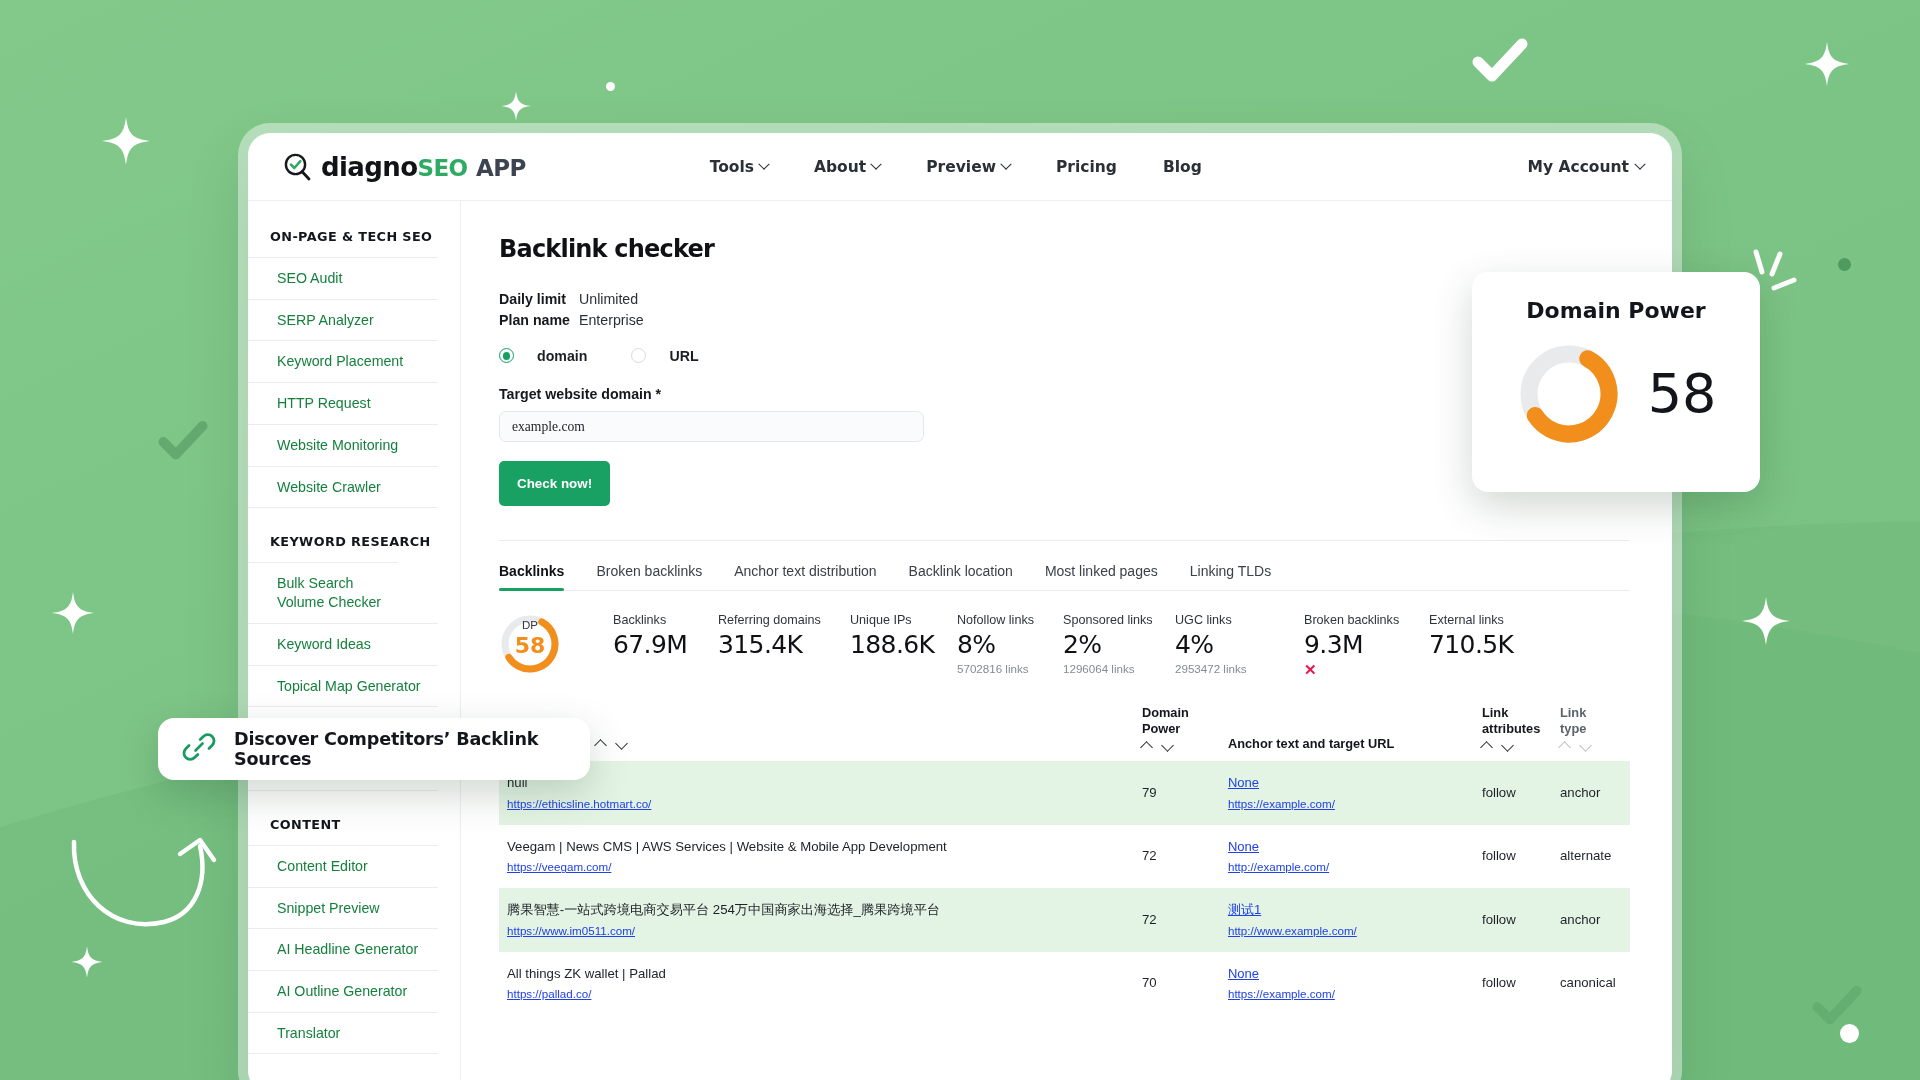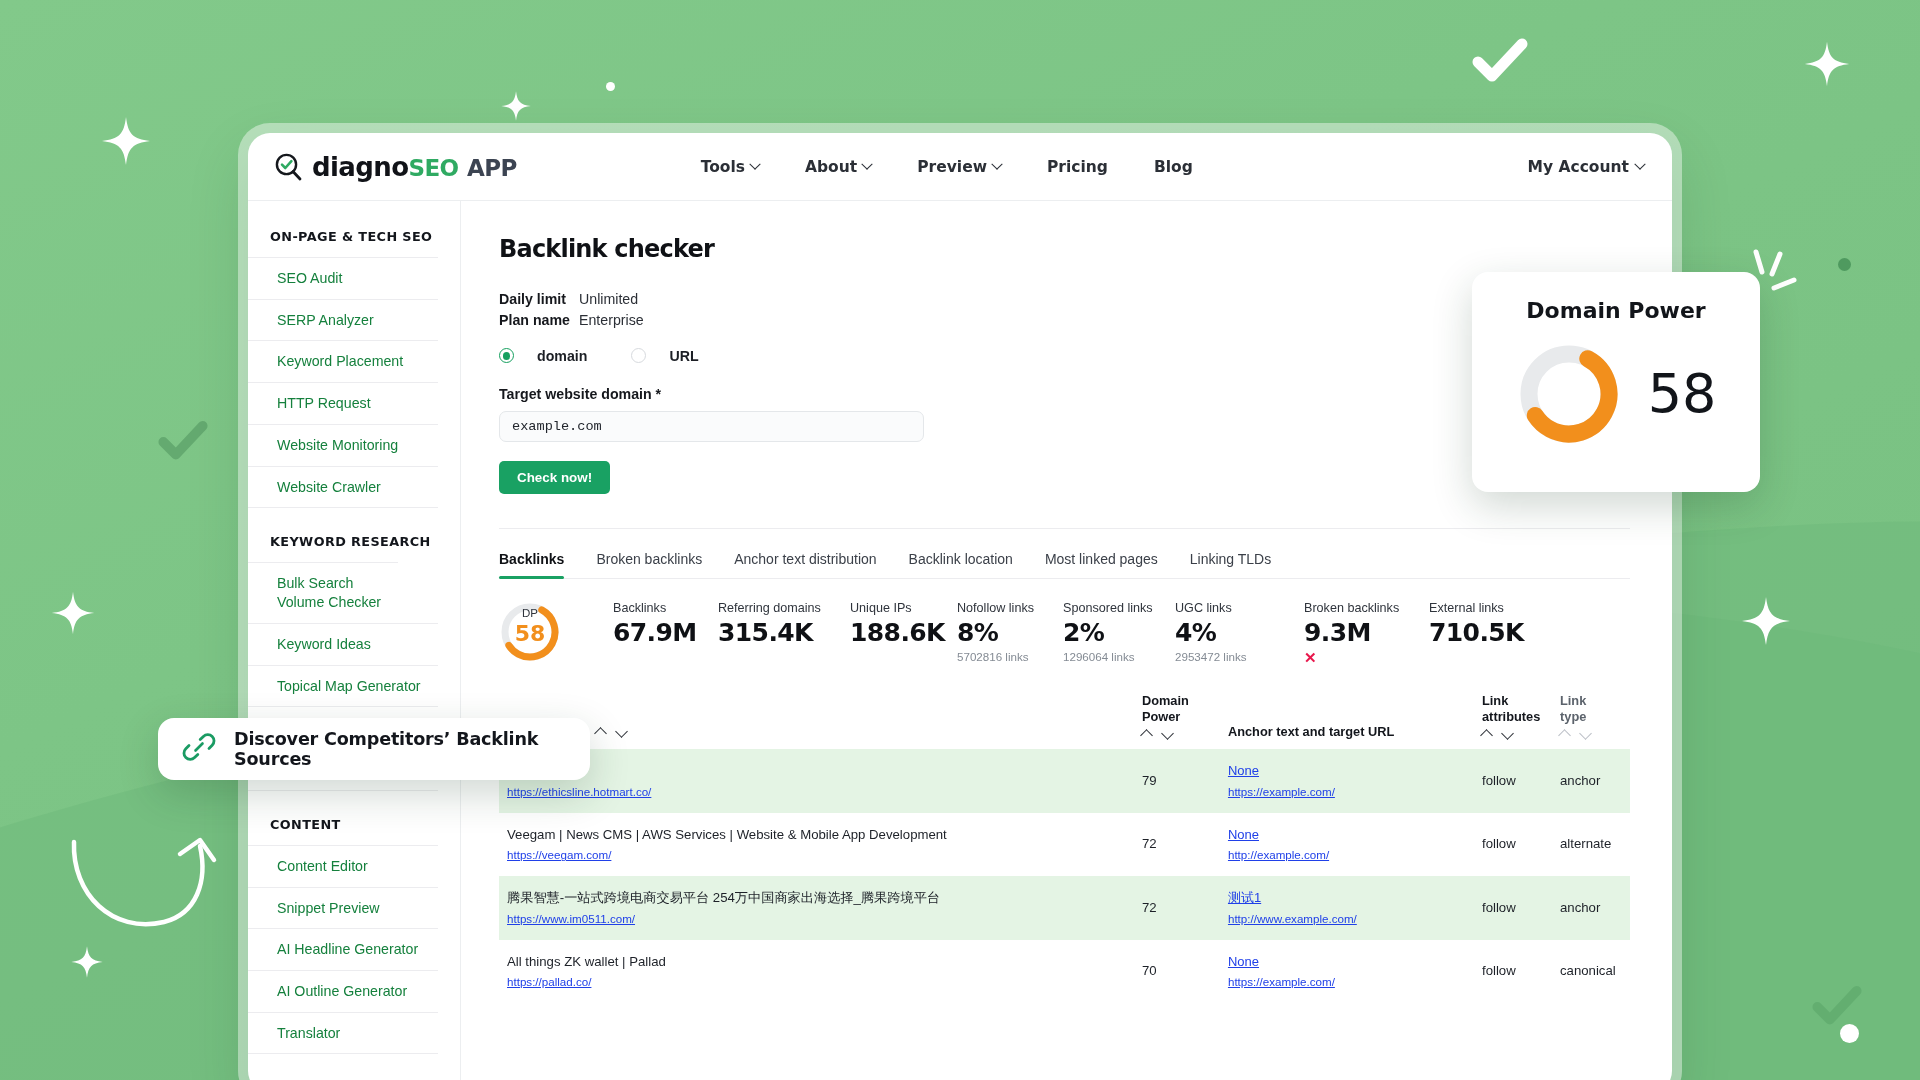--- a/index.html
+++ b/index.html
@@ -49,7 +49,7 @@
   .topbar {
     height: 68px;
     display: flex; 
-    padding: 0 28px 0 26px;
+    padding: 0 28px 0 35px;
     border-bottom: 1px solid #eceef0;
   }
   .logo { display: flex; align-items: center; gap: 8px; }

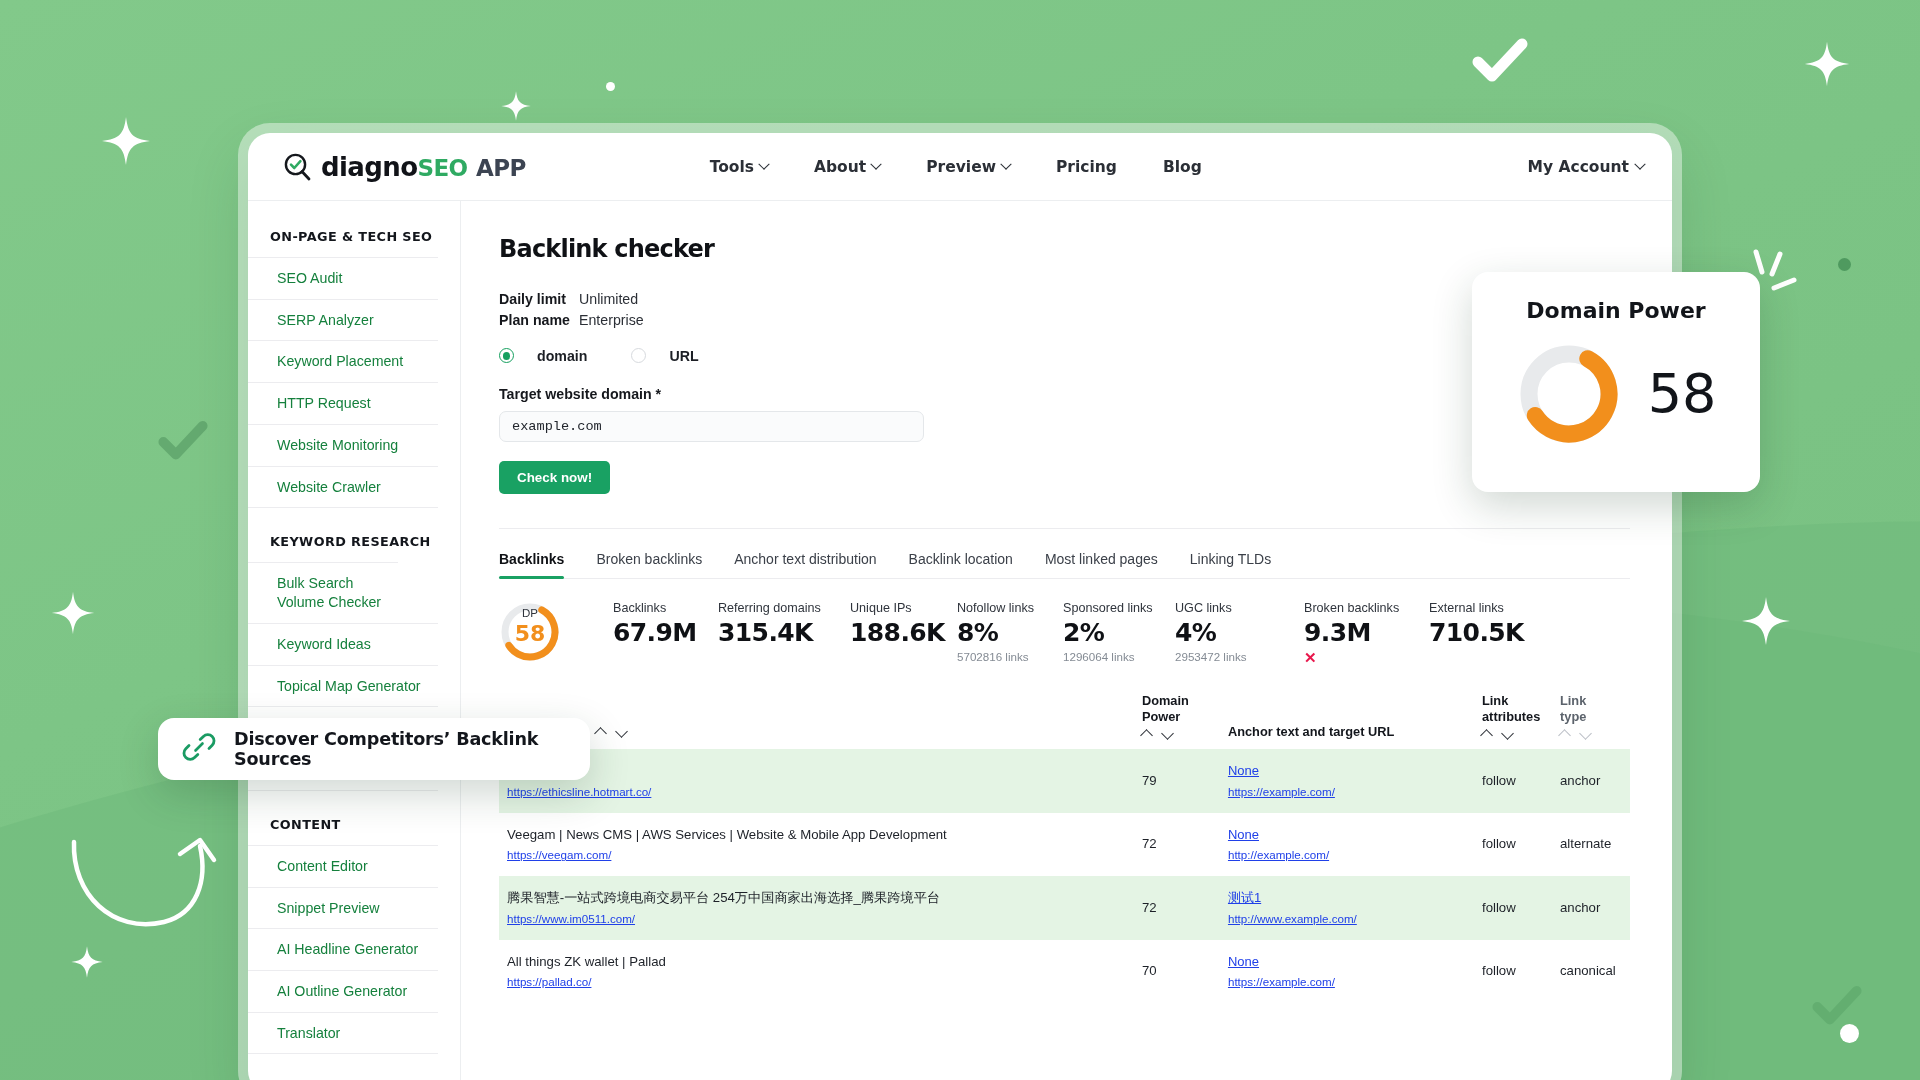--- a/index.html
+++ b/index.html
@@ -134,7 +134,7 @@
     background: #fafbfc;
     font-size: 13.6px; color: #22262d;
     padding: 0 12px;
-    font-family: Liberation Mono, monospace;
+    font-family: Liberation Serif, serif;
   }
   .btn-primary {
     margin-top: 19px;

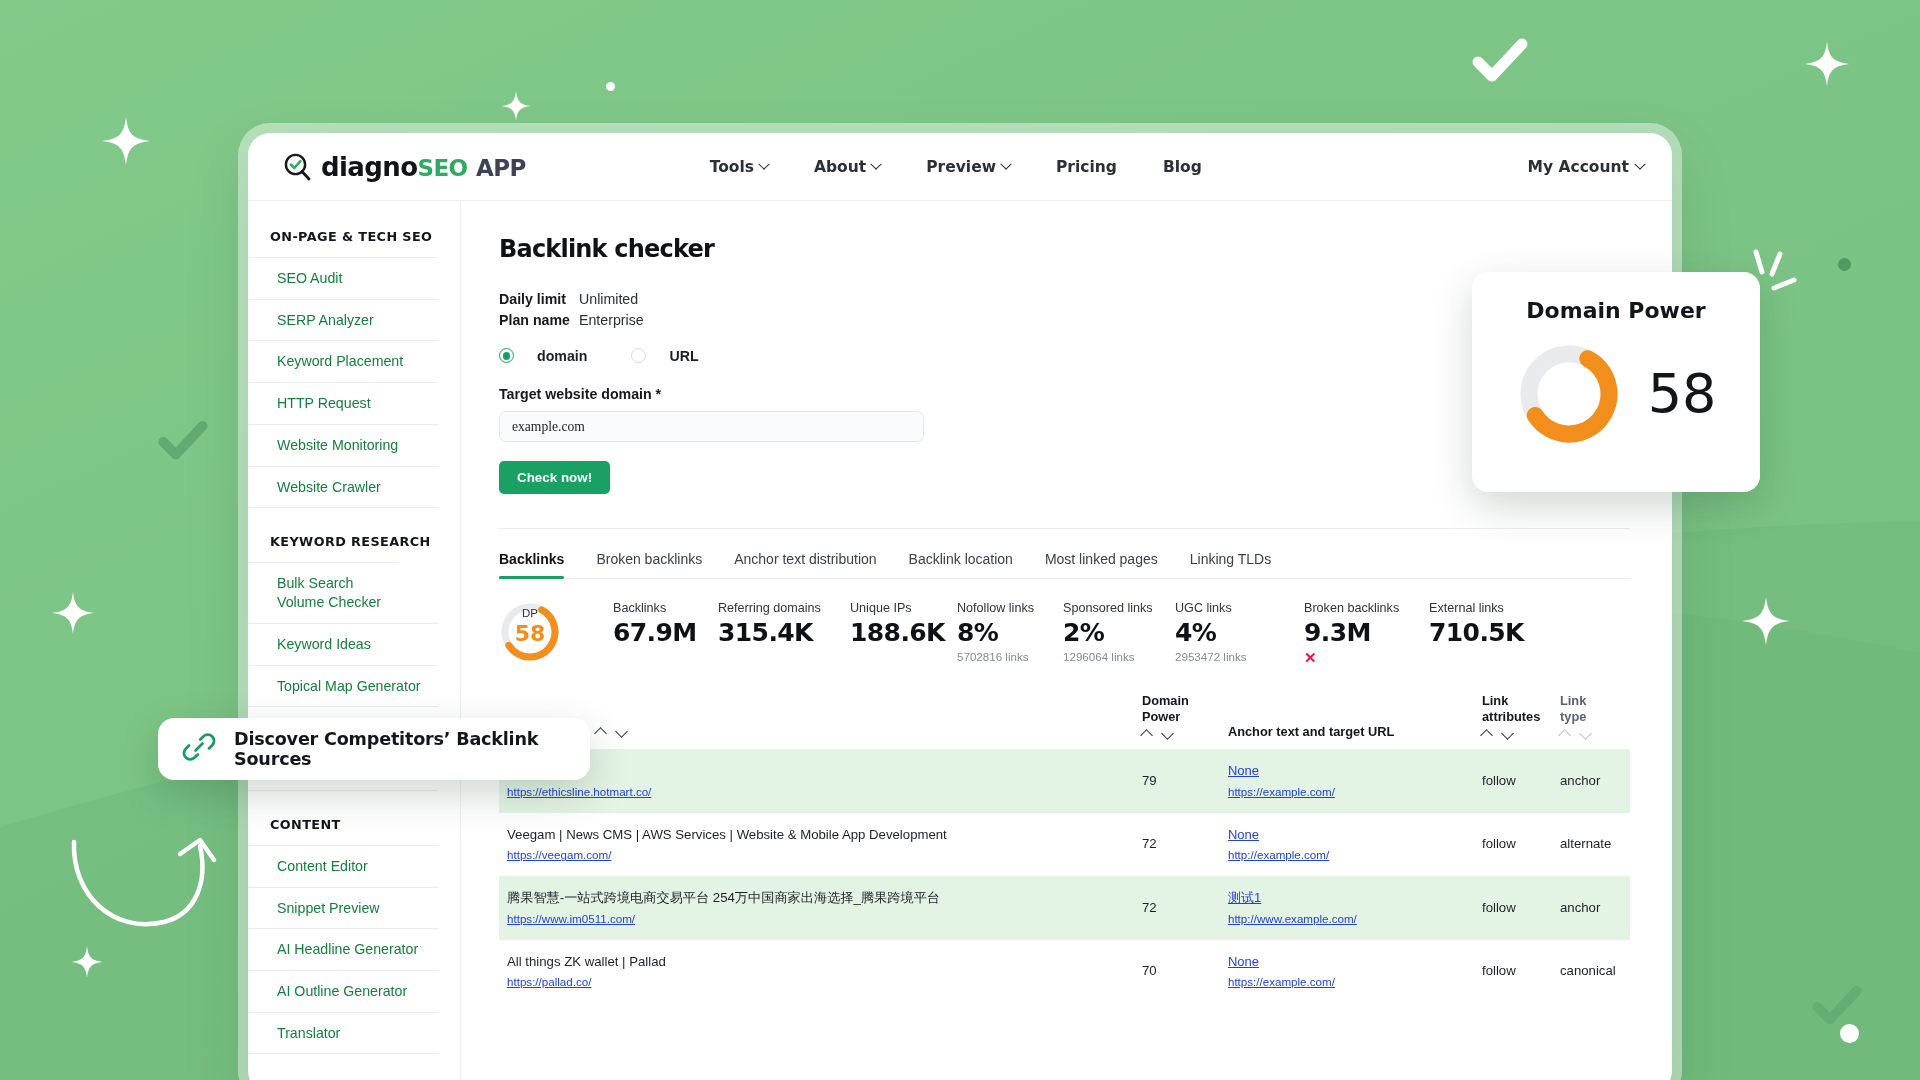--- a/index.html
+++ b/index.html
@@ -140,7 +140,7 @@
     margin-top: 19px;
     background: #19a163; color: #fff;
     border: none; border-radius: 5px;
-    padding: 9px 18px;
+    padding: 15px 18px;
     font-size: 13.4px; font-weight: 700;
     font-family: "Liberation Sans", sans-serif;
     cursor: pointer;

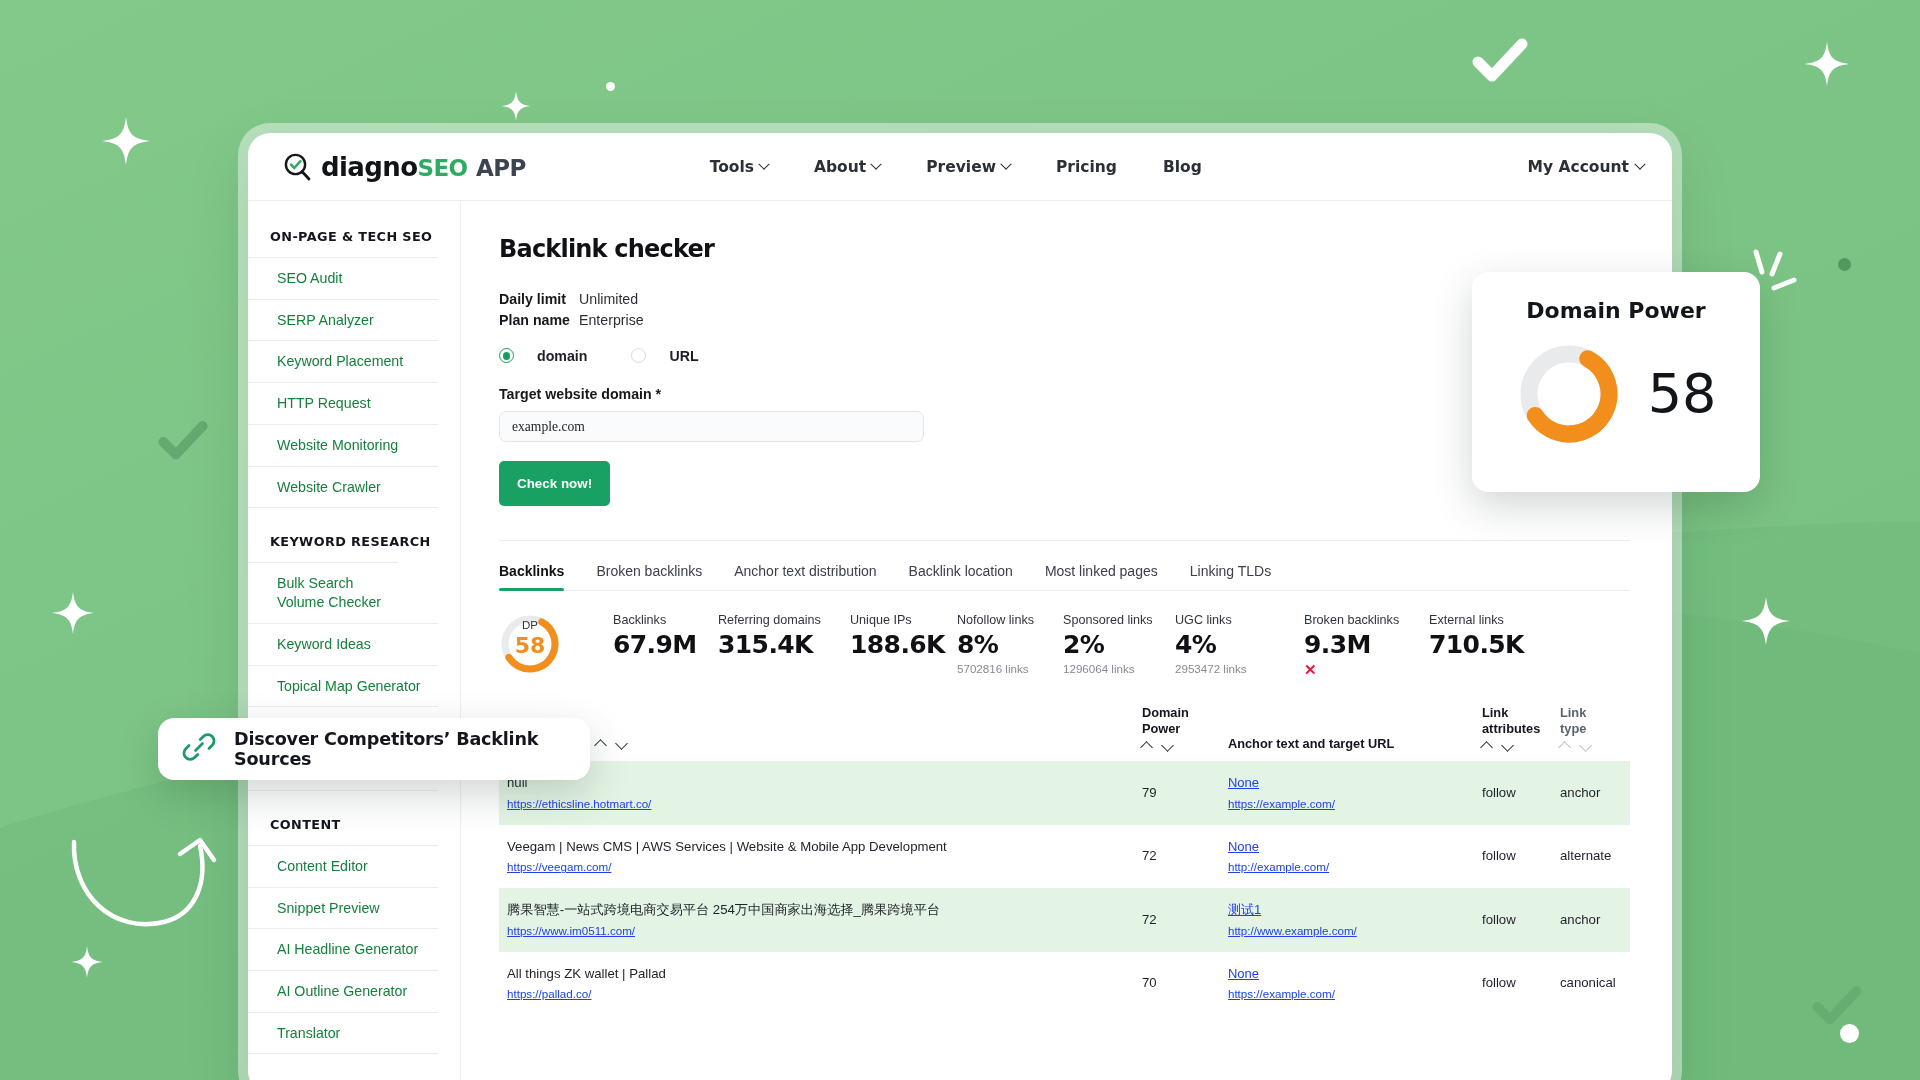--- a/index.html
+++ b/index.html
@@ -165,7 +165,7 @@
   .metric { flex: none; }
   .metric .m-label { font-size: 12.6px; color: #2f343c; margin-bottom: 3px; white-space: nowrap; }
   .metric .m-value {
-    font-size: 25px; font-weight: 700; color: #0f1115;
+    font-size: 25px; font-weight: 400; color: #0f1115;
     font-family: "DejaVu Sans", sans-serif; letter-spacing: -.6px;
   }
   .metric .m-sub { font-size: 11.6px; color: #848b94; margin-top: 3px; white-space: nowrap; }

